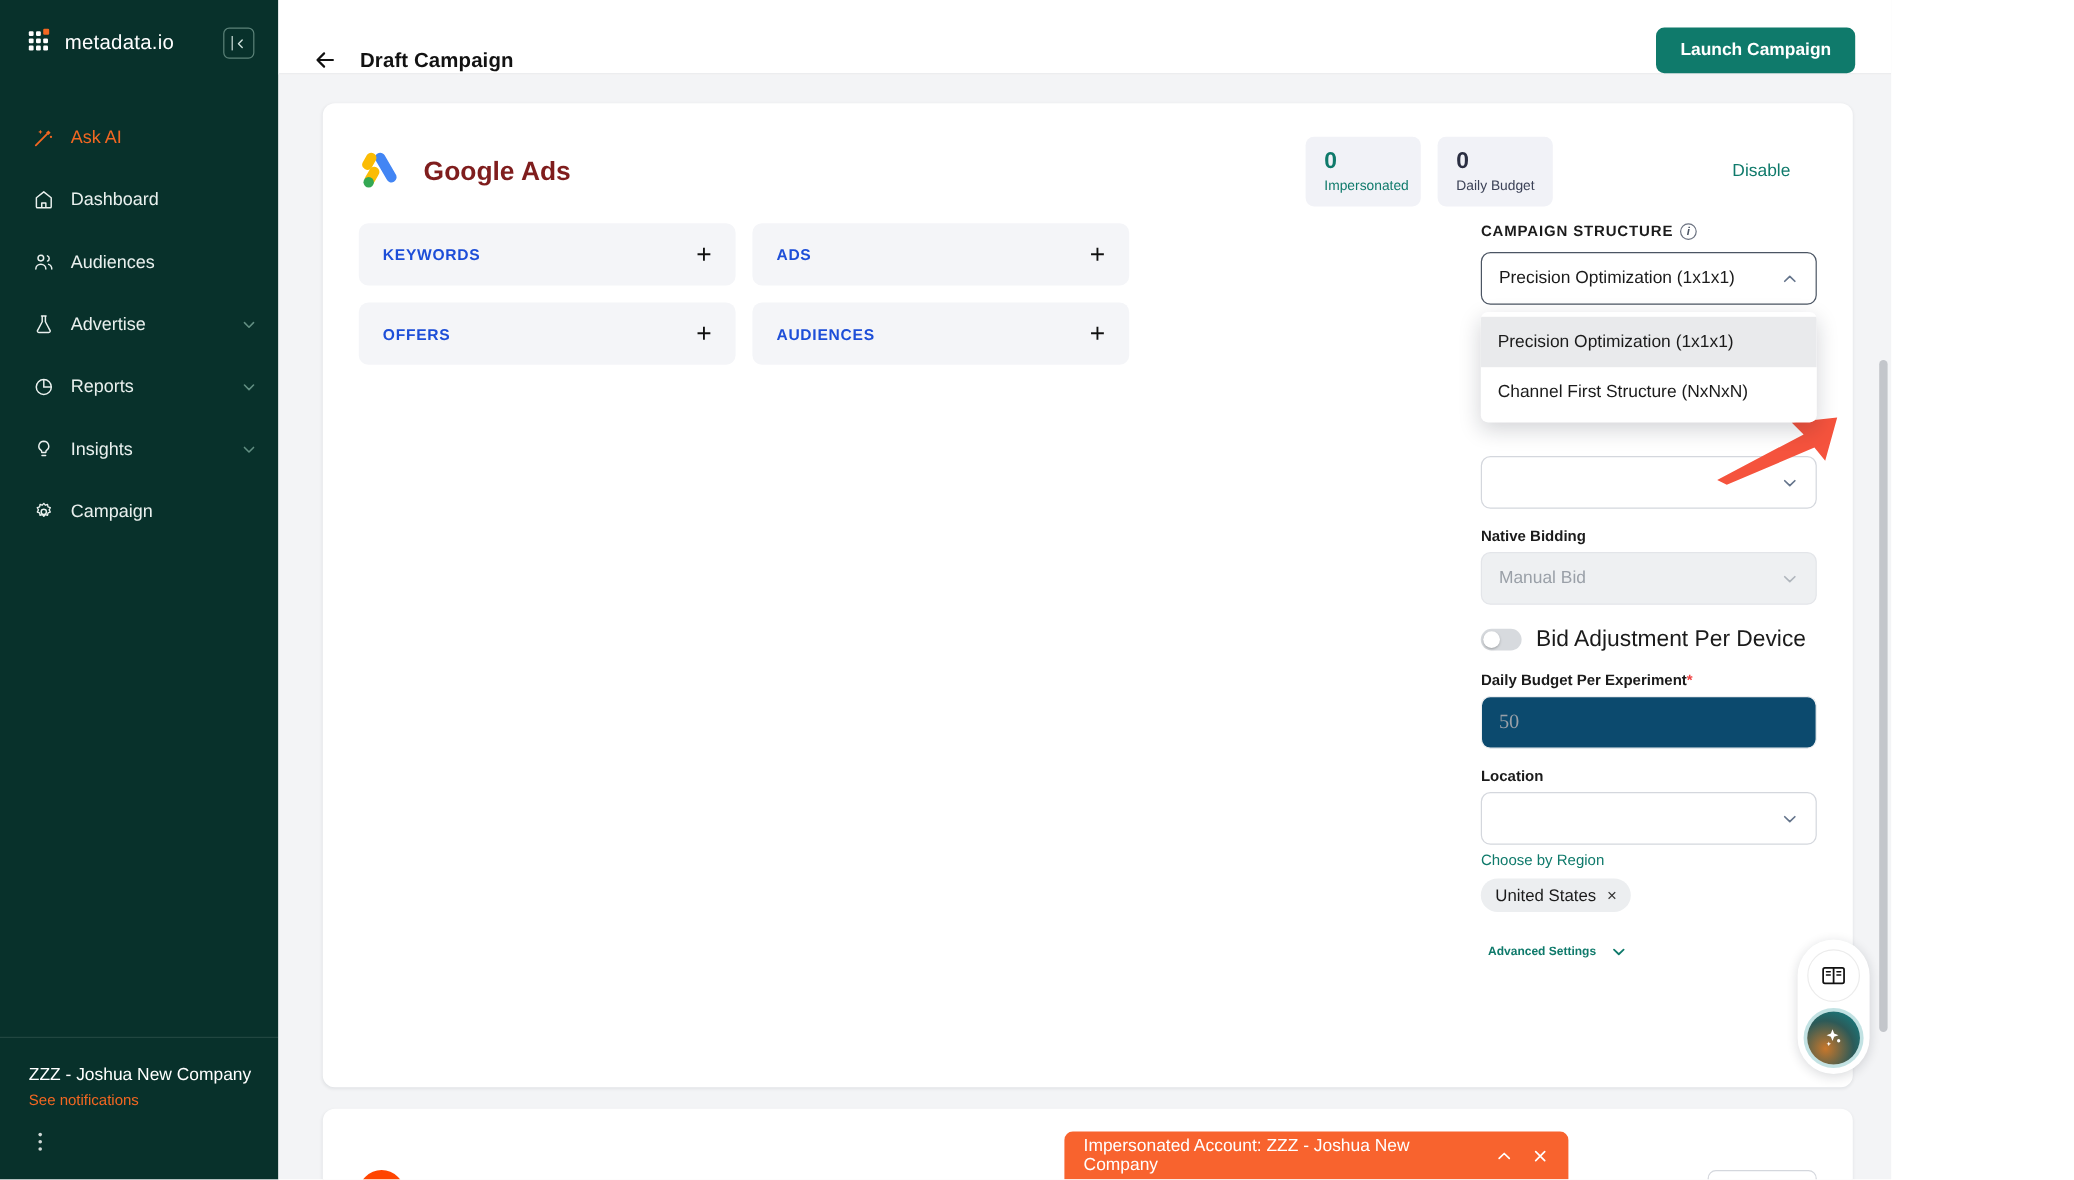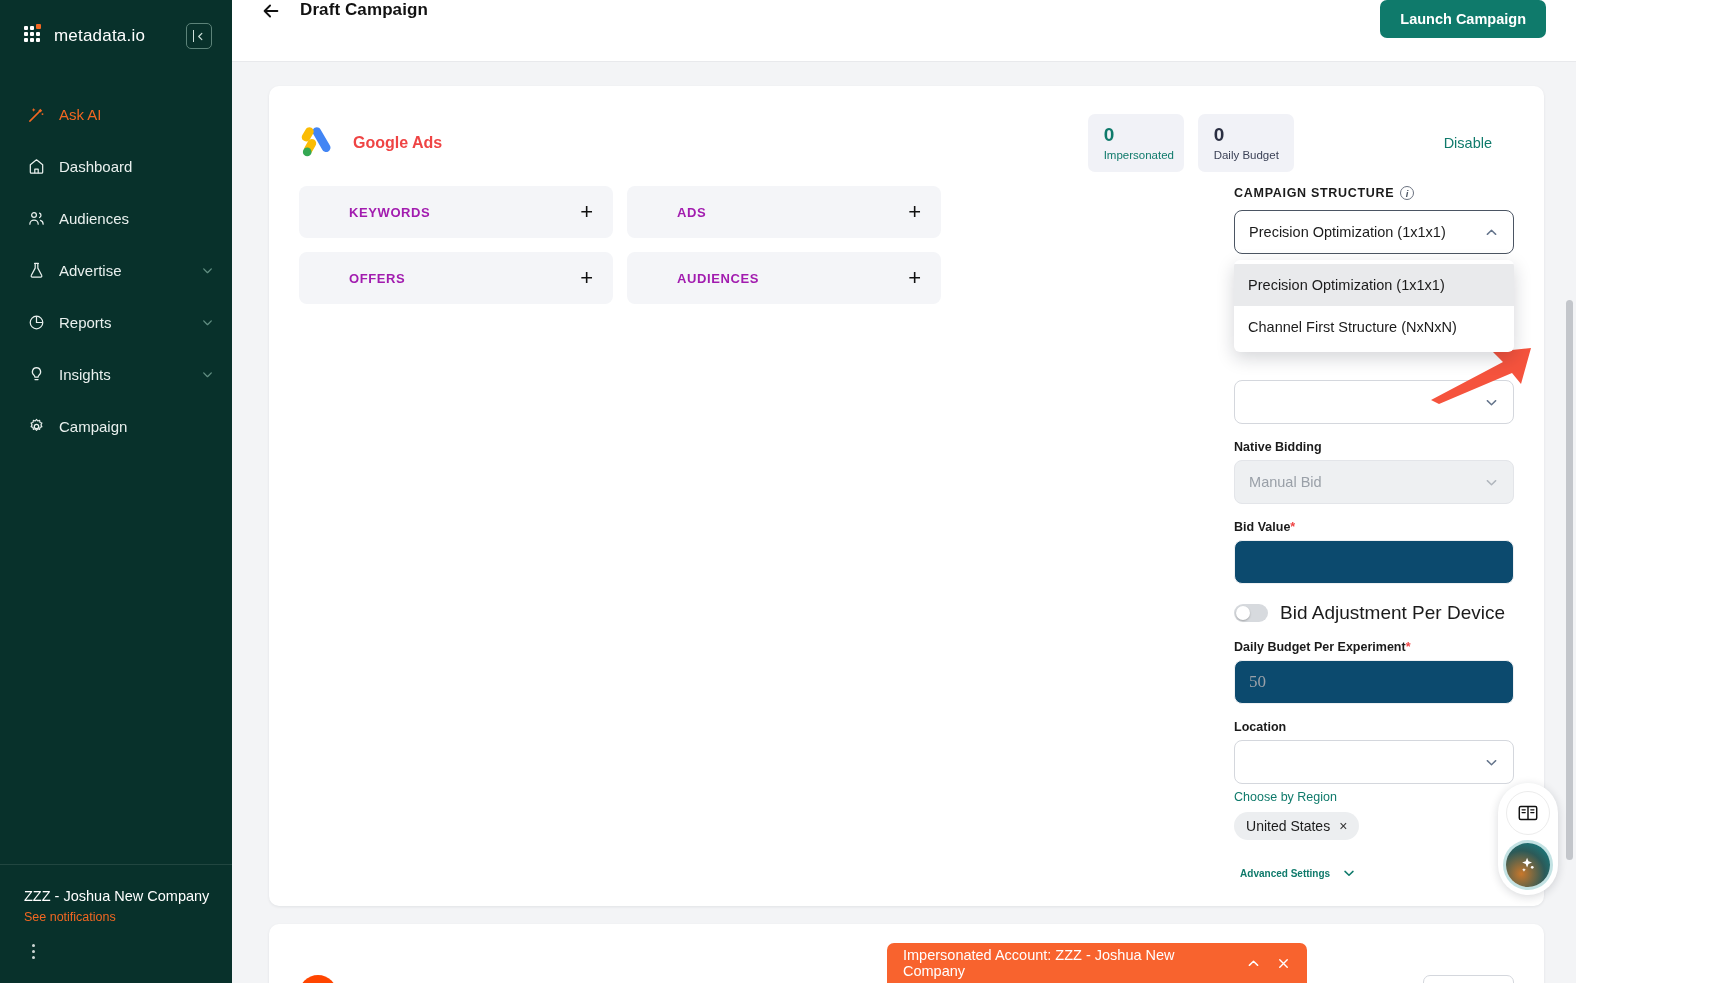--- a/index.html
+++ b/index.html
@@ -69,7 +69,7 @@
   #main { flex: 1; height: 983px; position: relative; background: #f3f4f6; overflow: hidden; }
   .topbar {
     height: 62px; background: #fff; border-bottom: 1px solid #e8e9ec;
-    display: flex; align-items: flex-start; padding: 0 30px 0 28px; gap: 18px;
+    display: flex; align-items: flex-end; padding: 0 30px 0 28px; gap: 18px;
   }
   .back-arrow { width: 22px; height: 22px; cursor: pointer; color:#111; }
   .page-title { font-size: 17px; font-weight: 700; color: #121212; letter-spacing: .1px; }

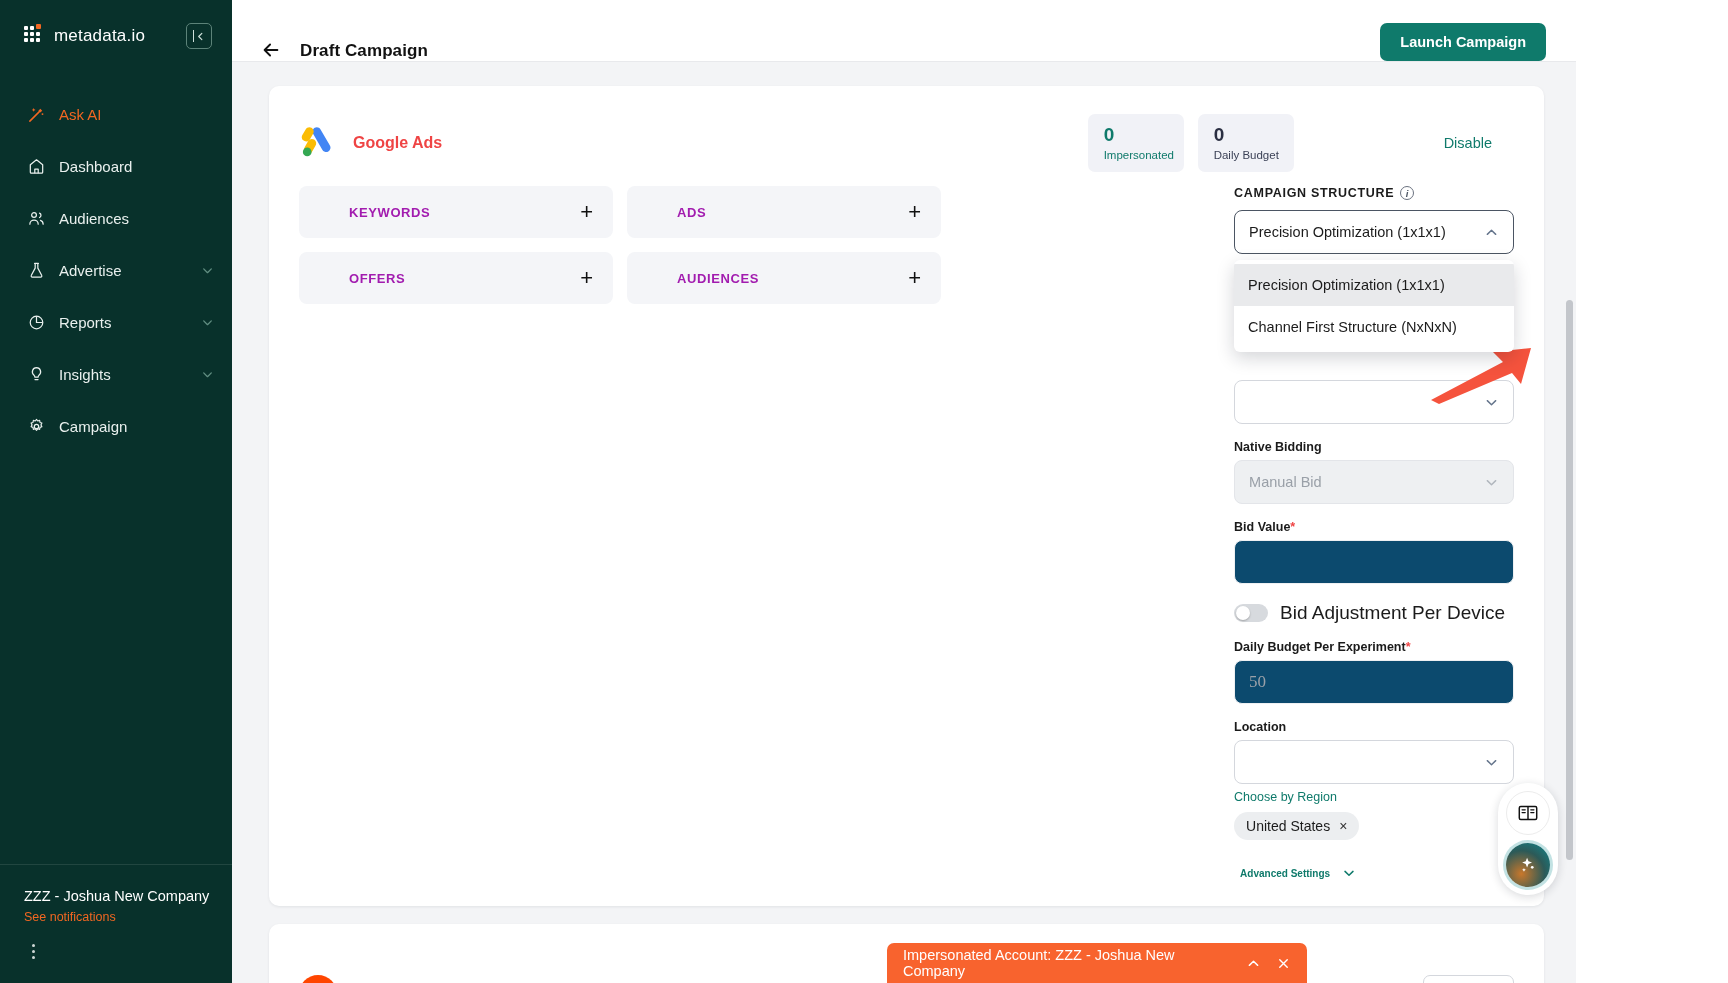--- a/index.html
+++ b/index.html
@@ -90,7 +90,7 @@
 
   .card-head { display: flex; align-items: center; height: 62px; }
   .gads-logo { width: 38px; height: 34px; flex: 0 0 38px; margin-right: 16px; }
-  .card-title { font-size: 16px; font-weight: 600; color: #ef4444; }
+  .card-title { font-size: 22px; font-weight: 600; color: #7f1d1d; }
   .head-spacer { flex: 1; }
   .stat {
     background: #f1f2f7; border-radius: 7px; width: 96px; height: 58px;

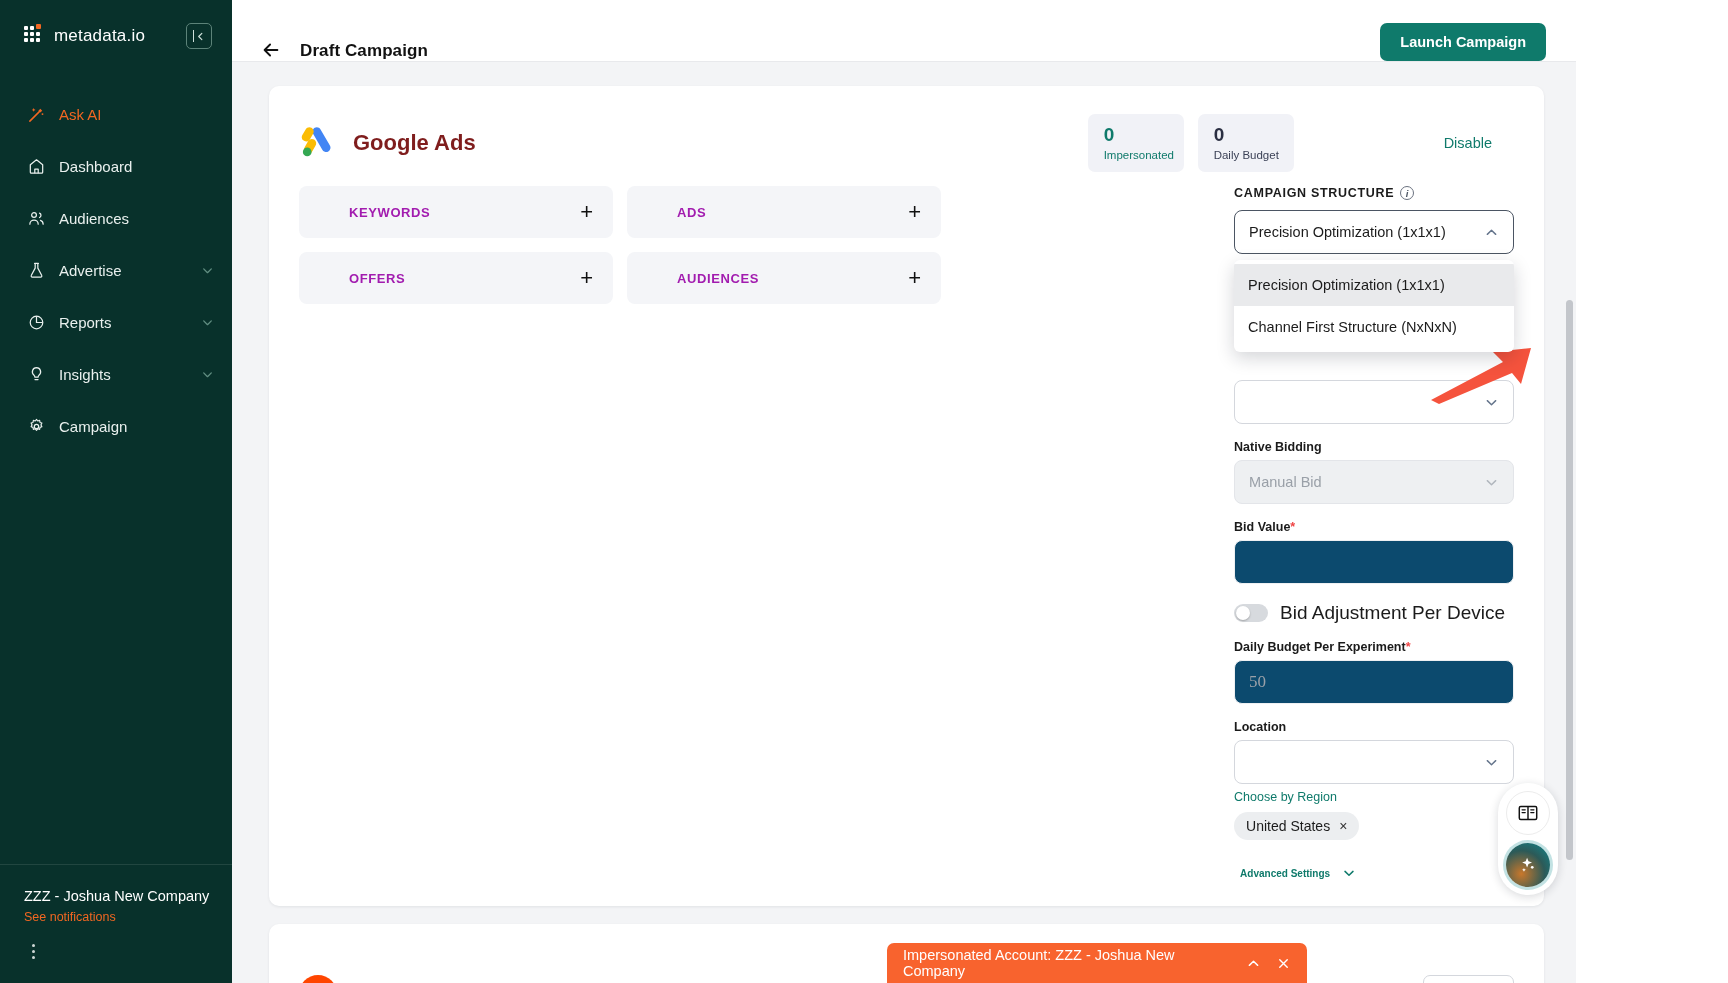--- a/index.html
+++ b/index.html
@@ -110,7 +110,7 @@
     display: flex; align-items: center; padding: 0 20px;
     width: 314px;
   }
-  .sect-box .sect-lbl { font-size: 13px; font-weight: 600; letter-spacing: .6px; color: #a21caf; flex: 1; margin-left: 30px; }
+  .sect-box .sect-lbl { font-size: 13px; font-weight: 600; letter-spacing: .6px; color: #1d4ed8; flex: 1; }
   .plus { font-size: 22px; line-height: 18px; color: #111; cursor: pointer; font-weight: 400; }
 
   .right-col { width: 300px; margin-left: 30px; position: relative; }

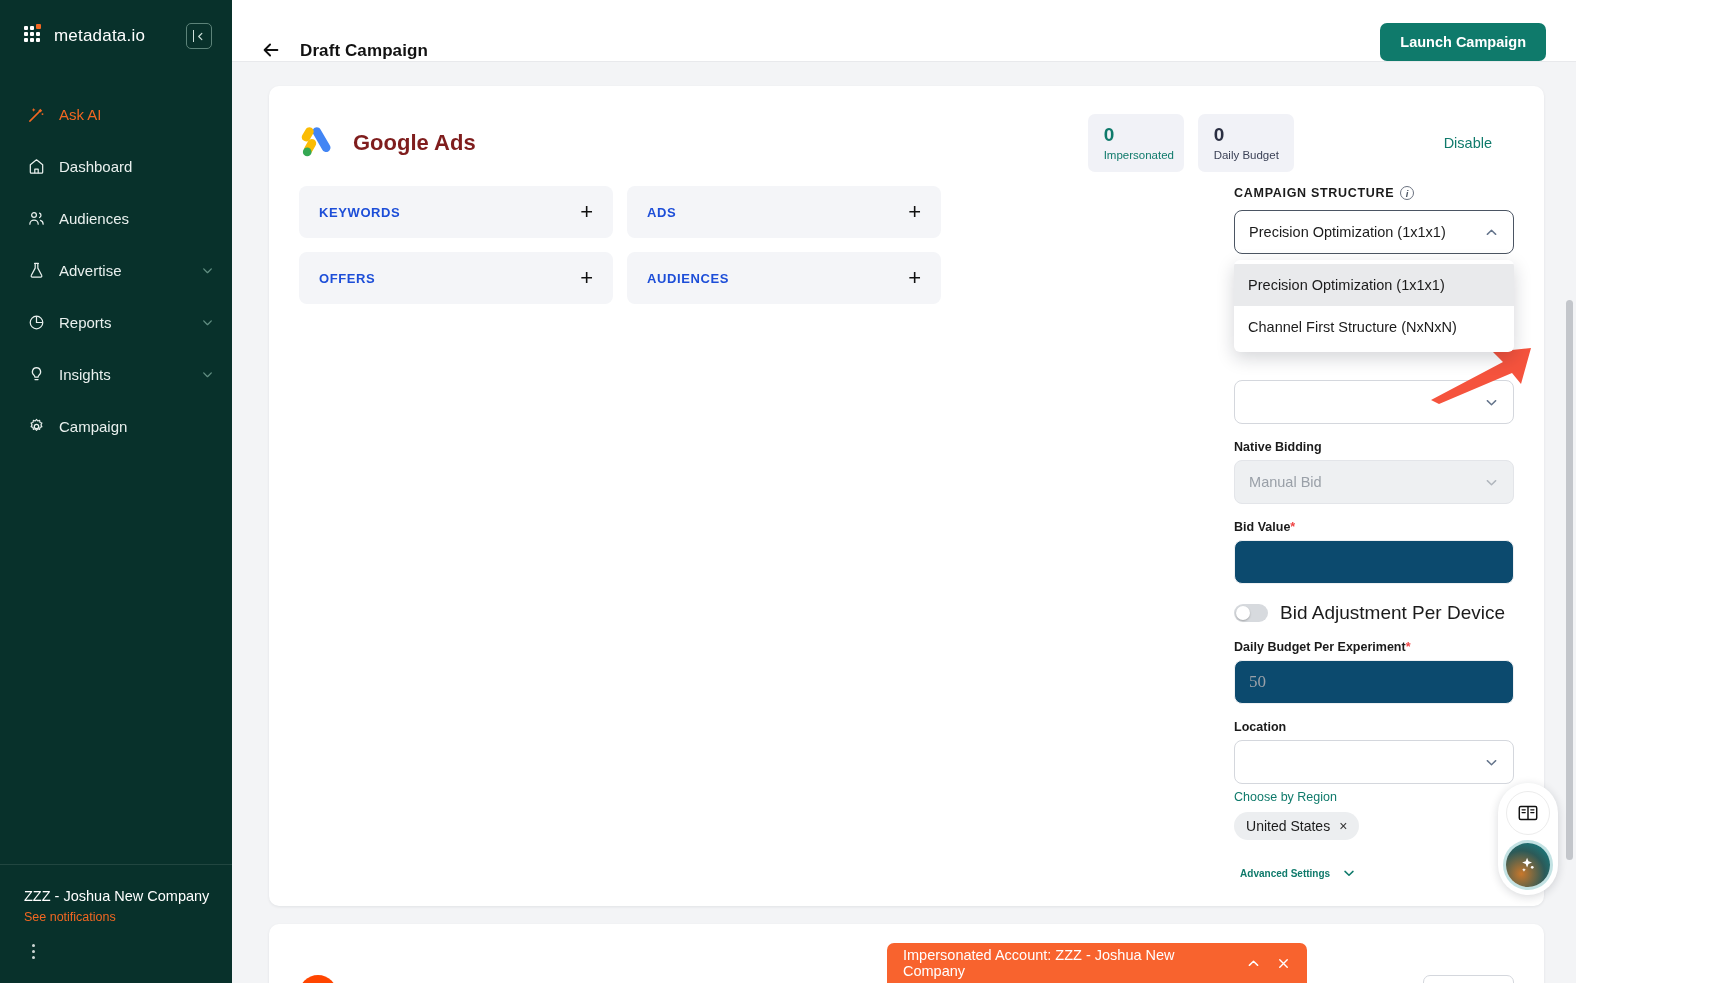--- a/index.html
+++ b/index.html
@@ -417,12 +417,6 @@
               </div>
             </div>
 
-            <div class="fld">
-              <div class="fld-lab">
-                <span>Bid Value</span><span class="req">*</span>
-              </div>
-              <div class="txtinput"></div>
-            </div>
 
             <div class="toggle-row">
               <span class="toggle">

